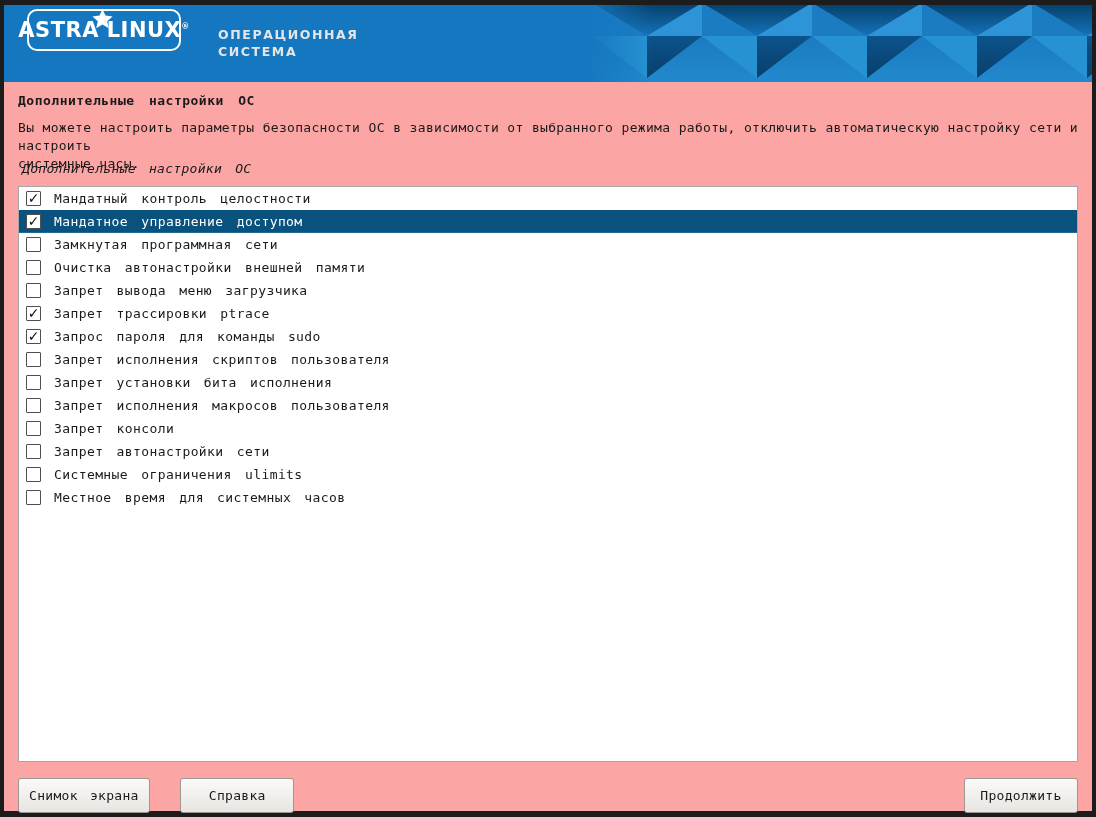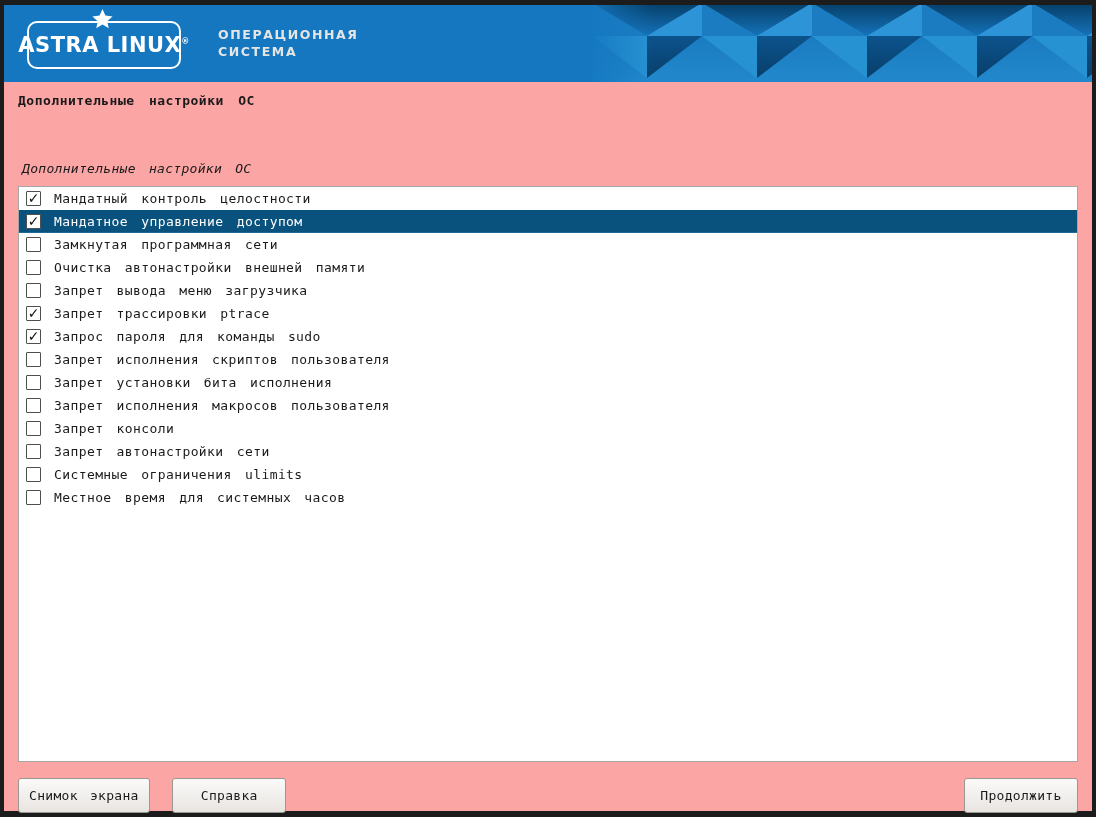--- a/index.html
+++ b/index.html
@@ -29,8 +29,8 @@
     background: linear-gradient(to right, #1477c0, rgba(20,119,192,0));
   }
   .logo-box {
-    position: absolute; left: 23px; top: 16px;
-    width: 154px; height: 48px;
+    position: absolute; left: 23px; top: 4px;
+    width: 154px; height: 42px;
     border: 2px solid #ffffff;
     border-radius: 10px;
     display: flex; align-items: center; justify-content: center;

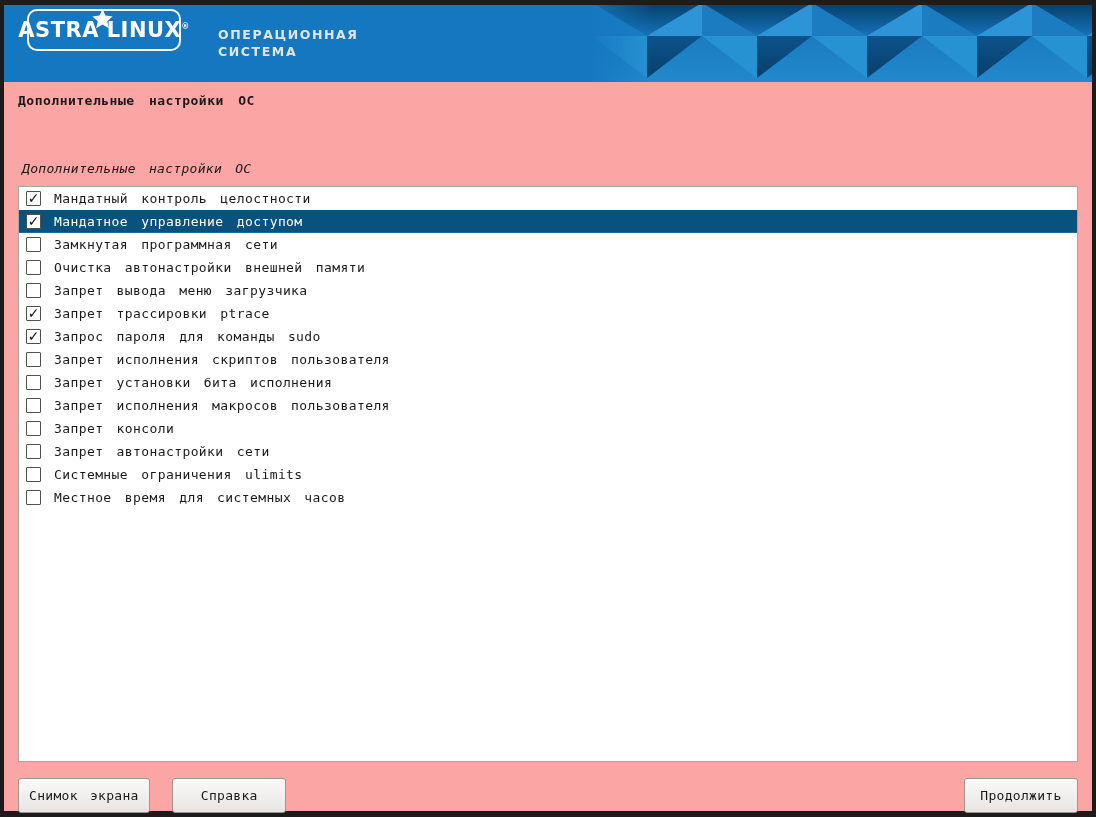--- a/index.html
+++ b/index.html
@@ -202,6 +202,10 @@
   <div class="main">
     <div class="page-title">Дополнительные настройки ОС</div>
 
+    <div class="desc">
+      <div class="desc-line justified">Вы можете настроить параметры безопасности ОС в зависимости от выбранного режима работы, отключить автоматическую настройку сети и настроить</div>
+      <div class="desc-line">системные часы.</div>
+    </div>
 
     <div class="group-label">Дополнительные настройки ОС</div>
 

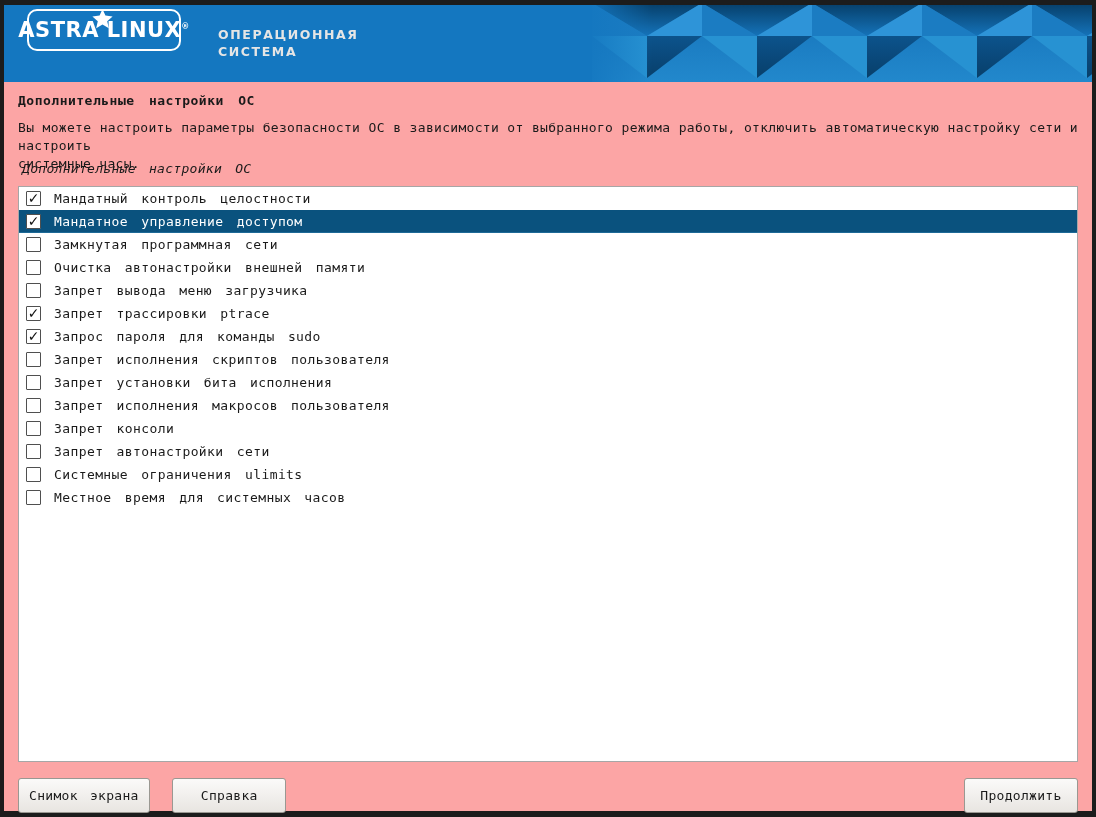--- a/index.html
+++ b/index.html
@@ -151,7 +151,7 @@
     display: inline-flex; align-items: center; justify-content: center;
     cursor: default;
   }
-  .btn + .btn { margin-left: 13px; }
+  .btn + .btn { margin-left: 21px; }
   .btn-continue { position: absolute; right: 0; top: 0; }
 </style>
 </head>

